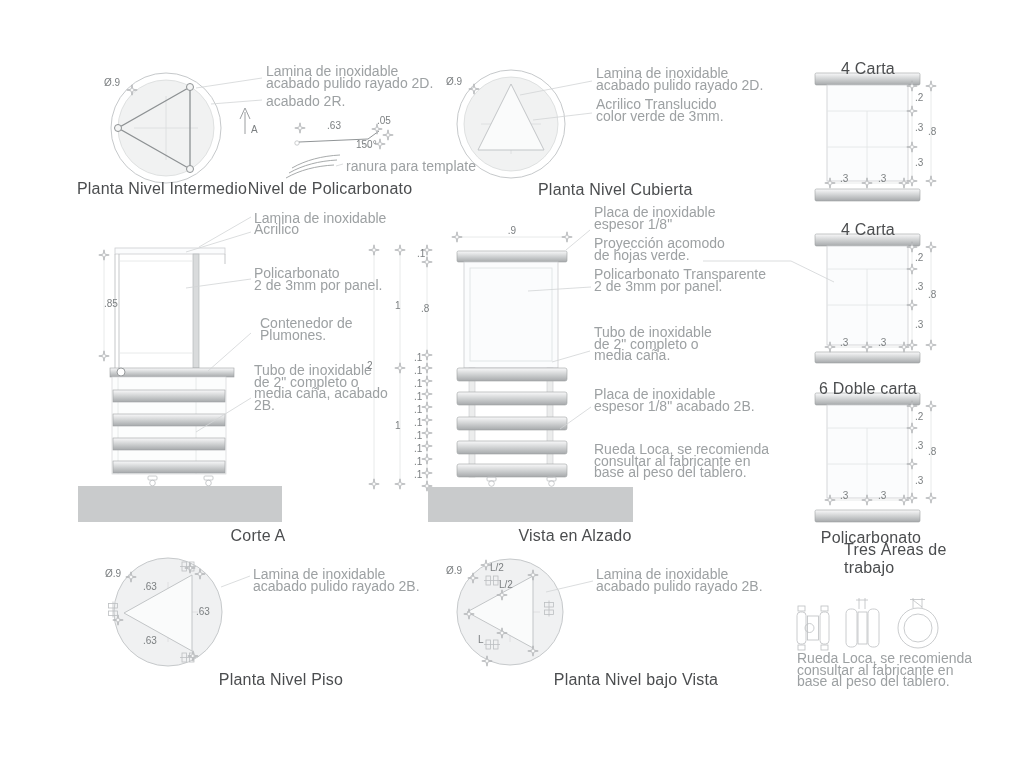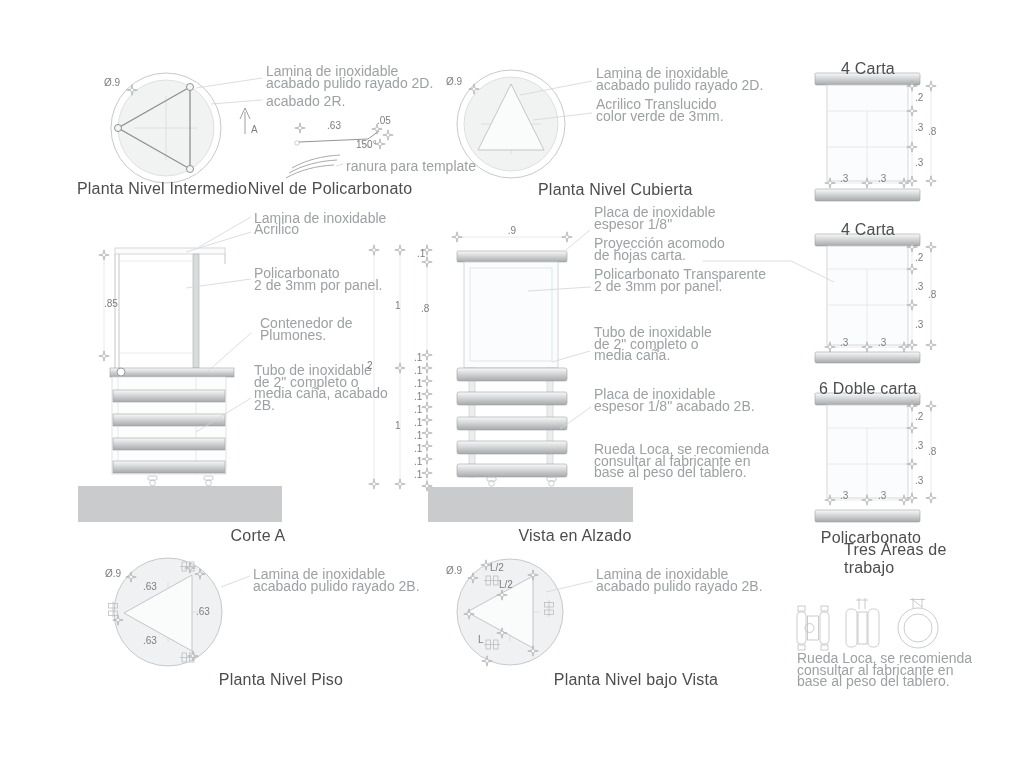--- a/index.html
+++ b/index.html
@@ -391,7 +391,7 @@
 <div class="txt lb" style="left:594px;top:207px">Placa de inoxidable
 espesor 1/8"</div>
 <div class="txt lb" style="left:594px;top:238px">Proyección acomodo
-de hojas carta.</div>
+de hojas verde.</div>
 <div class="txt lb" style="left:594px;top:269px">Policarbonato Transparente
 2 de 3mm por panel.</div>
 <div class="txt lb" style="left:594px;top:327px">Tubo de inoxidable

